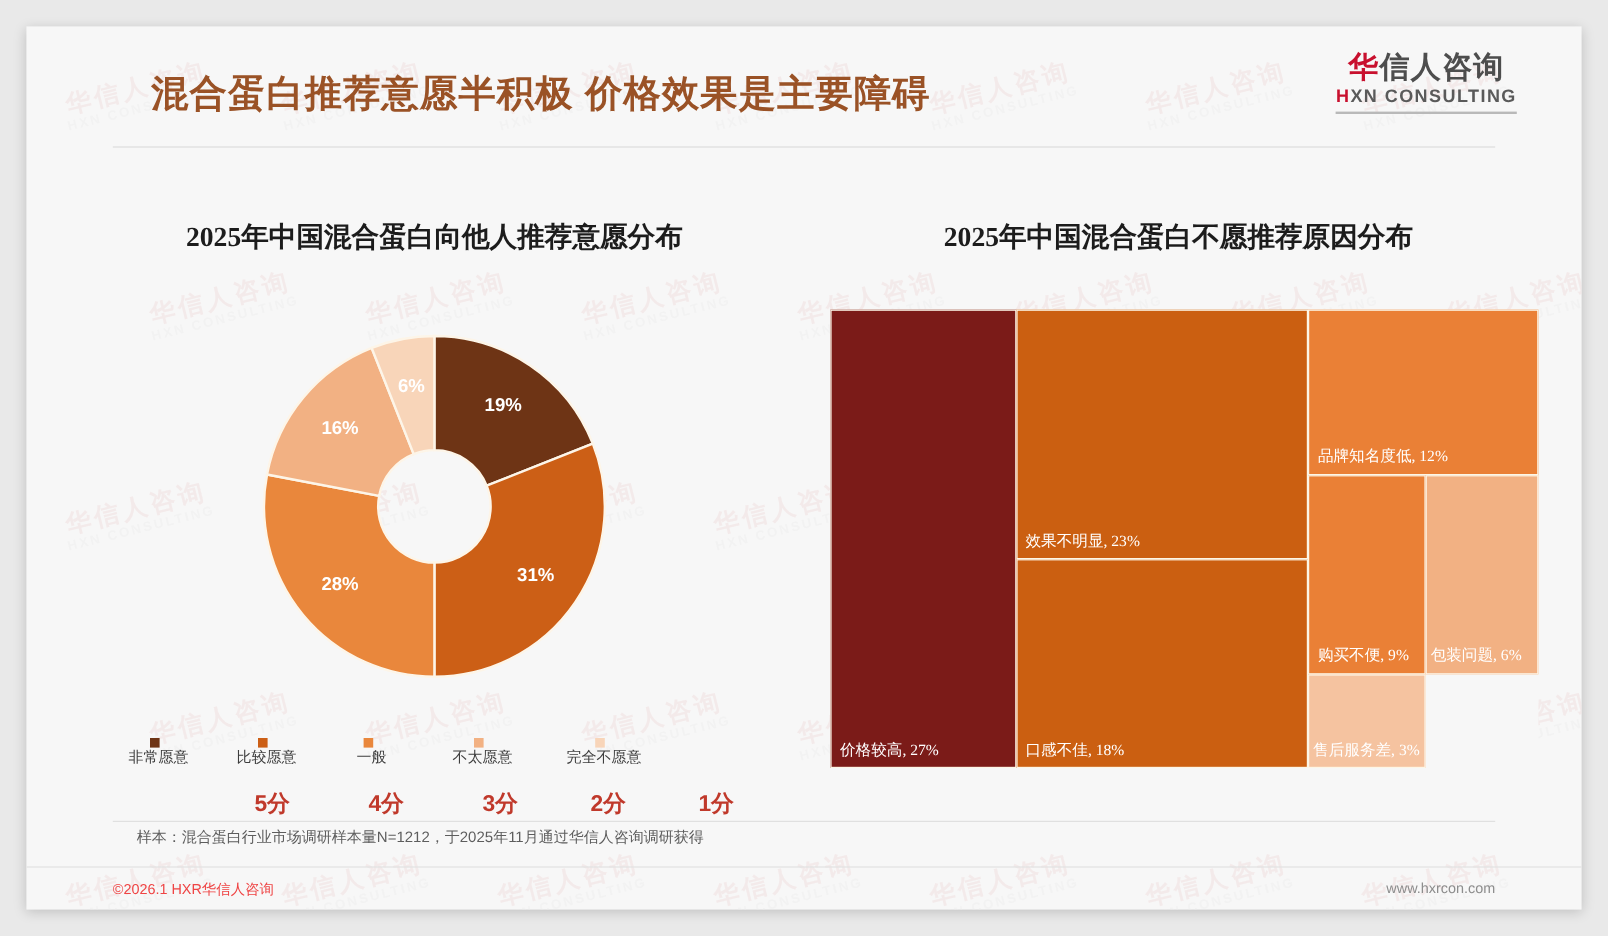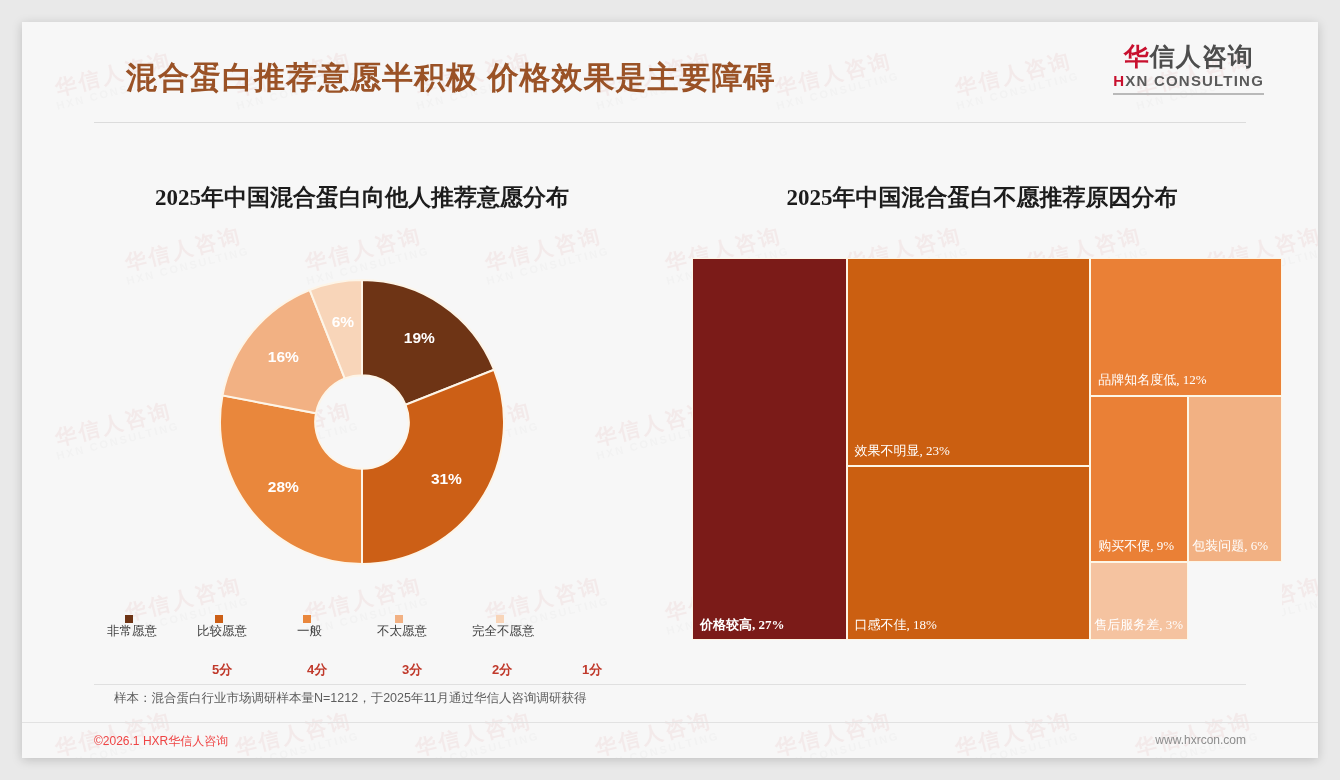--- a/index.html
+++ b/index.html
@@ -455,7 +455,7 @@
     <div class="panel" style="left:660px; top:160px; width:600px; height:500px;">
       <div class="panel-title" style="width:100%;">2025年中国混合蛋白不愿推荐原因分布</div>
       <div class="treemap" id="treemap" style="left:10px; top:76px; width:590px; height:382px;">
-          <div class="tm-tile" style="left: 0px; top: 0px; width: 154.58px; height: 382px; background: rgb(123, 27, 24); font-weight: bold;">
+          <div class="tm-tile" style="left: 0px; top: 0px; width: 154.58px; height: 382px; background: rgb(123, 27, 24);">
             <div class="tm-label">价格较高, 27%</div>
           </div>
           <div class="tm-tile" style="left: 154.58px; top: 0px; width: 243.67px; height: 208.19px; background: rgb(203, 95, 17);">

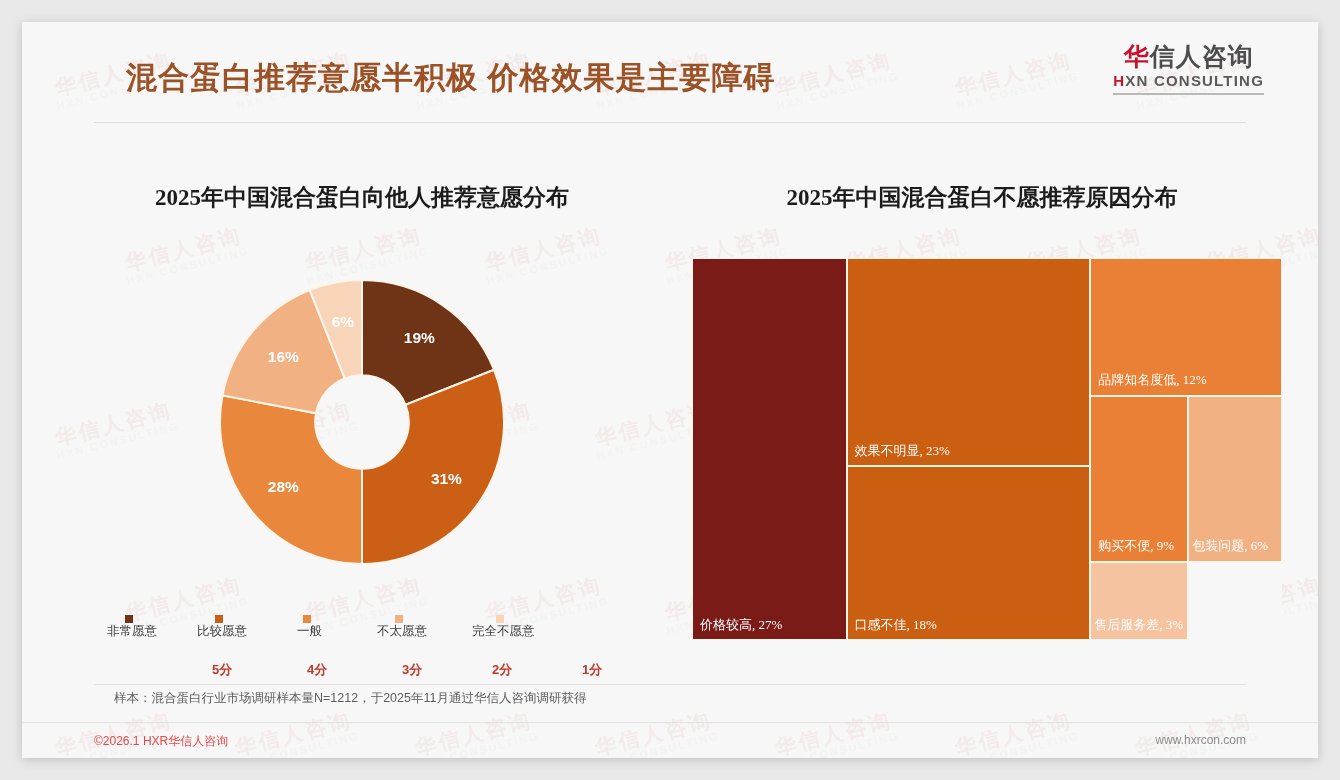--- a/index.html
+++ b/index.html
@@ -167,7 +167,7 @@
     align-items: center;
   }
   .score-item {
-    font-size: 13px;
+    font-size: 19px;
     font-weight: 700;
     color: #c0392b;
     text-align: center;

